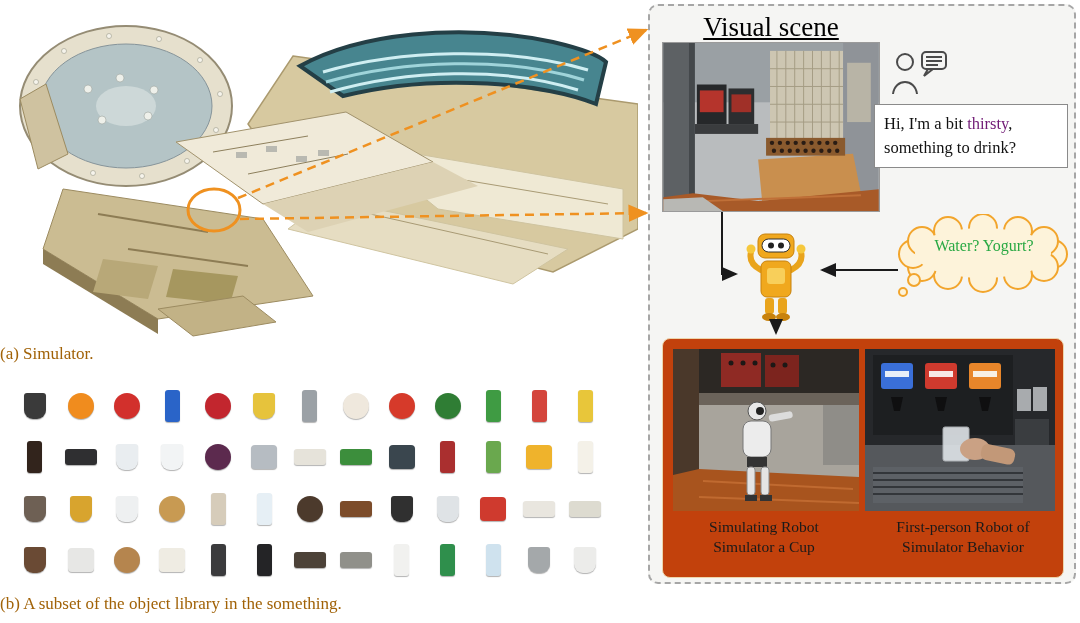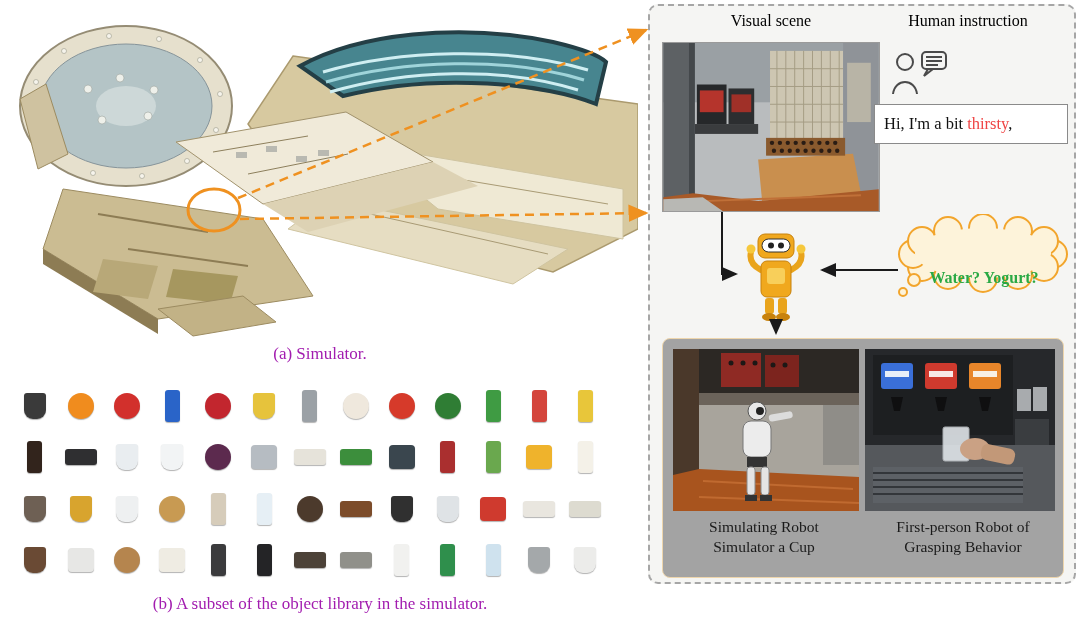--- a/index.html
+++ b/index.html
@@ -24,7 +24,7 @@
 
   #panel-c{position:absolute;left:648px;top:4px;width:428px;height:580px;box-sizing:border-box;
            background:#f5f5f3;border:2px dashed #a6a6a6;border-radius:10px;}
-  .panel-title{position:absolute;font-size:16px;text-align:center;color:#000;}
+  .panel-title{position:absolute;font-size:27px;text-align:center;color:#000;text-decoration:underline;}
   #visual-scene-title{left:26px;top:6px;width:190px;}
   #human-instruction-title{left:216px;top:6px;width:204px;}
   #visual-scene-img{position:absolute;left:12px;top:36px;width:218px;height:170px;

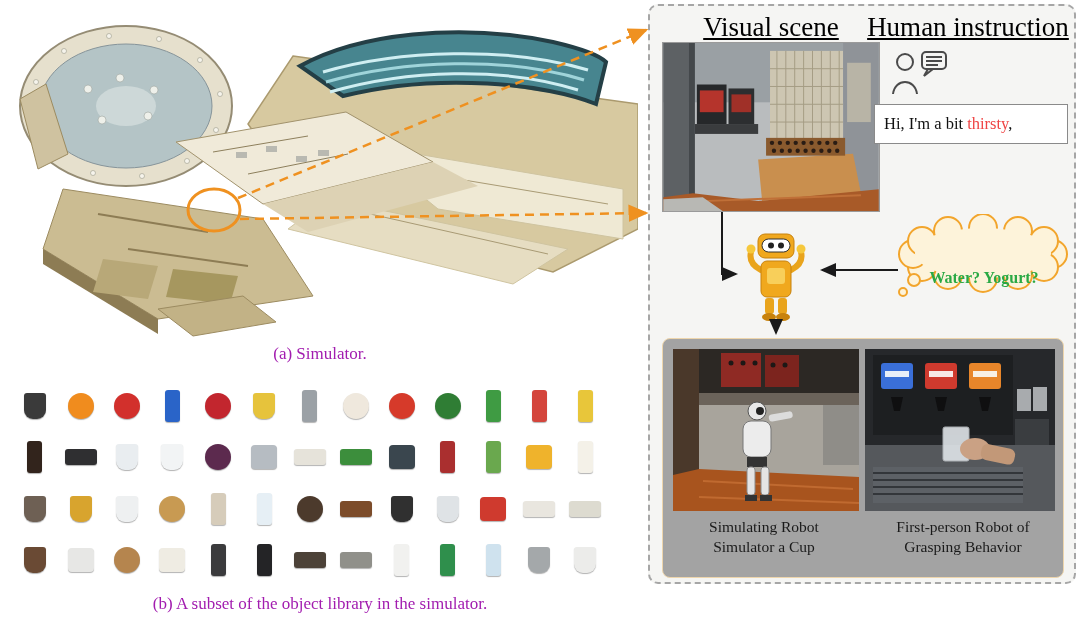--- a/index.html
+++ b/index.html
@@ -282,7 +282,6 @@
 
   <div id="panel-c">
     <div id="visual-scene-title" class="panel-title">Visual scene</div>
-    <div id="human-instruction-title" class="panel-title">Human instruction</div>
 
     <div id="visual-scene-img">
       <svg viewBox="0 0 218 170" width="216" height="168">

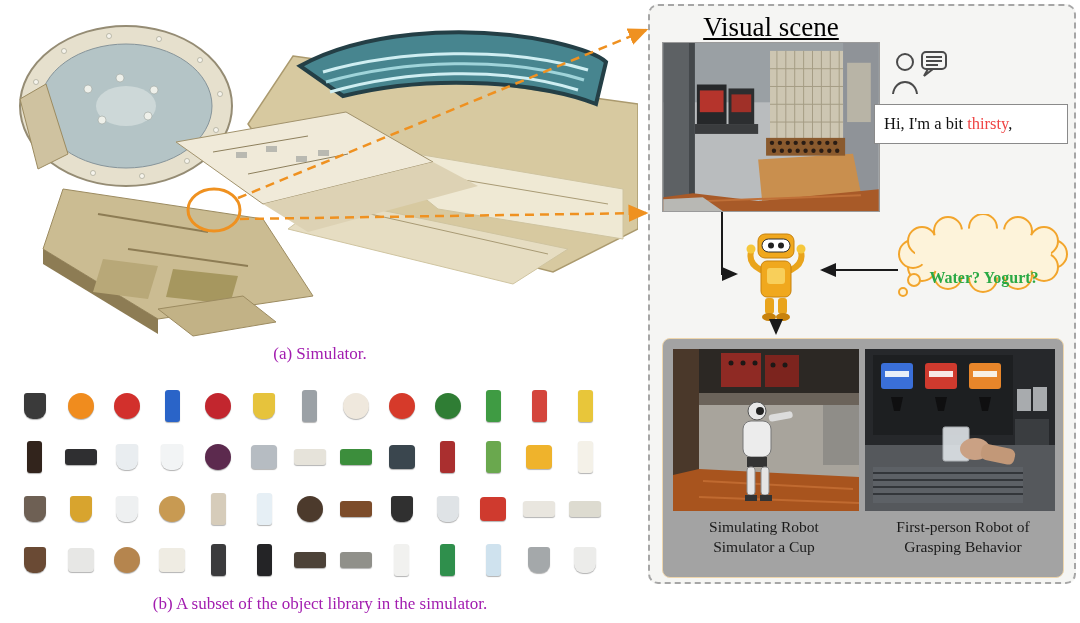--- a/index.html
+++ b/index.html
@@ -362,7 +362,7 @@
     </div>
 
     <div id="instruction-box">
-      <div><span>Hi, I'm a bit </span><span style="color: #ef4444;">thirsty</span><span>,</span></div>
+      <div><span>Hi, I'm a bit </span><span style="color: #701a75;">thirsty</span><span>,</span></div>
     </div>
 
     <div id="thought-cloud">

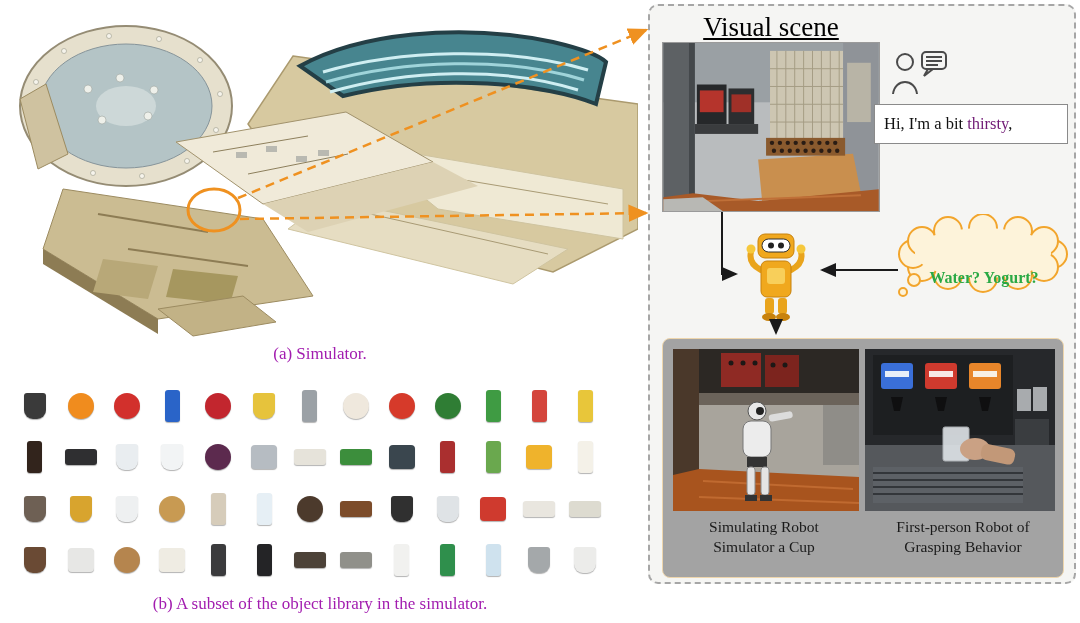--- a/index.html
+++ b/index.html
@@ -363,6 +363,7 @@
 
     <div id="instruction-box">
       <div><span>Hi, I'm a bit </span><span style="color: #701a75;">thirsty</span><span>,</span></div>
+      <div>something to drink?</div>
     </div>
 
     <div id="thought-cloud">

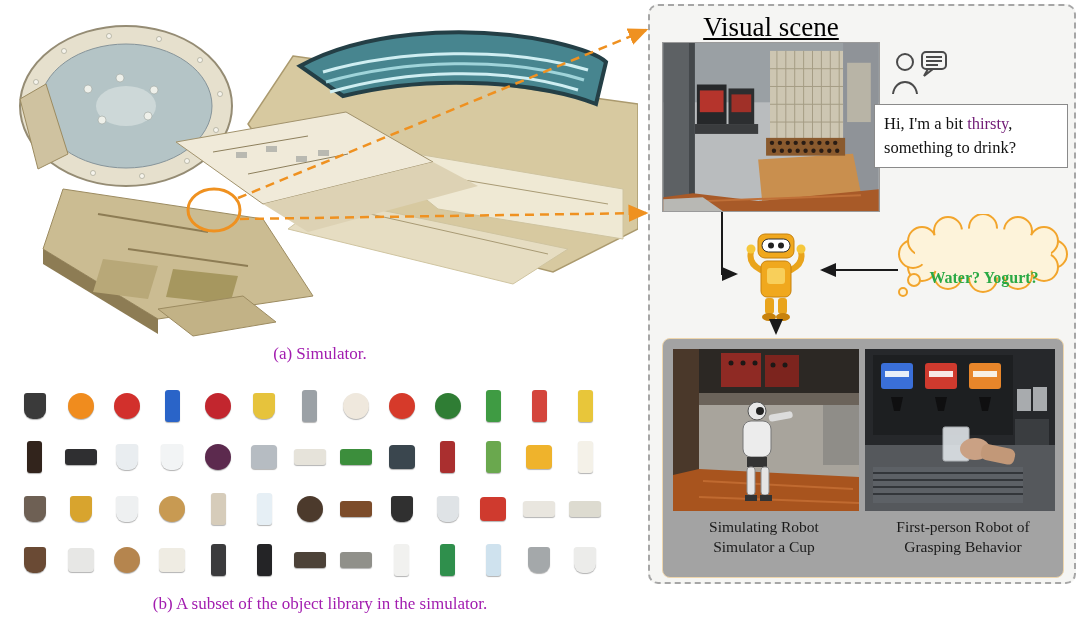--- a/index.html
+++ b/index.html
@@ -35,7 +35,7 @@
                    font-size:16.5px;line-height:1.45;}
   #thought-cloud{position:absolute;left:248px;top:208px;width:172px;height:94px;}
   #thought-text{position:absolute;left:0;top:22px;width:100%;text-align:center;
-                font-size:16px;line-height:1.3;font-weight:bold;margin-top:32px;}
+                font-size:16px;line-height:1.3;font-weight:normal;}
   #robot-icon{position:absolute;left:95px;top:222px;width:62px;height:96px;}
   #panel-arrows{position:absolute;left:0;top:0;width:424px;height:576px;pointer-events:none;}
 

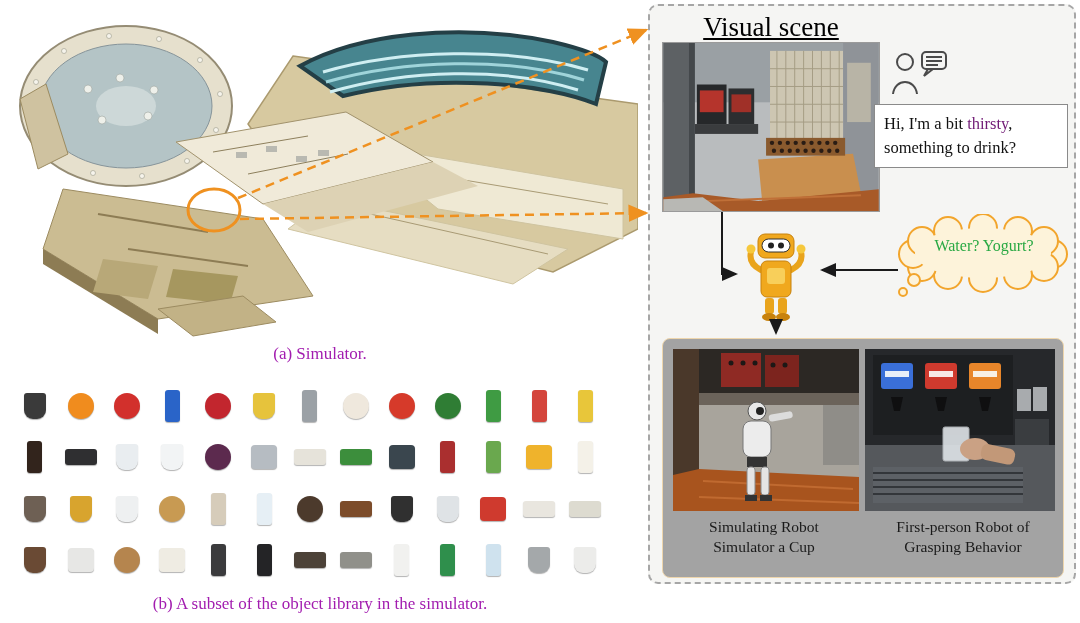--- a/index.html
+++ b/index.html
@@ -5,7 +5,7 @@
   html,body{margin:0;padding:0;background:#fff;}
   .page{position:relative;width:1080px;height:623px;background:#fff;overflow:hidden;
         font-family:"Liberation Serif",serif;color:#111;}
-  .caption{position:absolute;text-align:center;font-size:17px;color:#a21caf;}
+  .caption{position:absolute;text-align:left;font-size:17px;color:#a16207;}
   #caption-a{left:0;top:344px;width:640px;}
   #caption-b{left:0;top:594px;width:640px;}
   #caption-c{left:648px;top:594px;width:428px;}

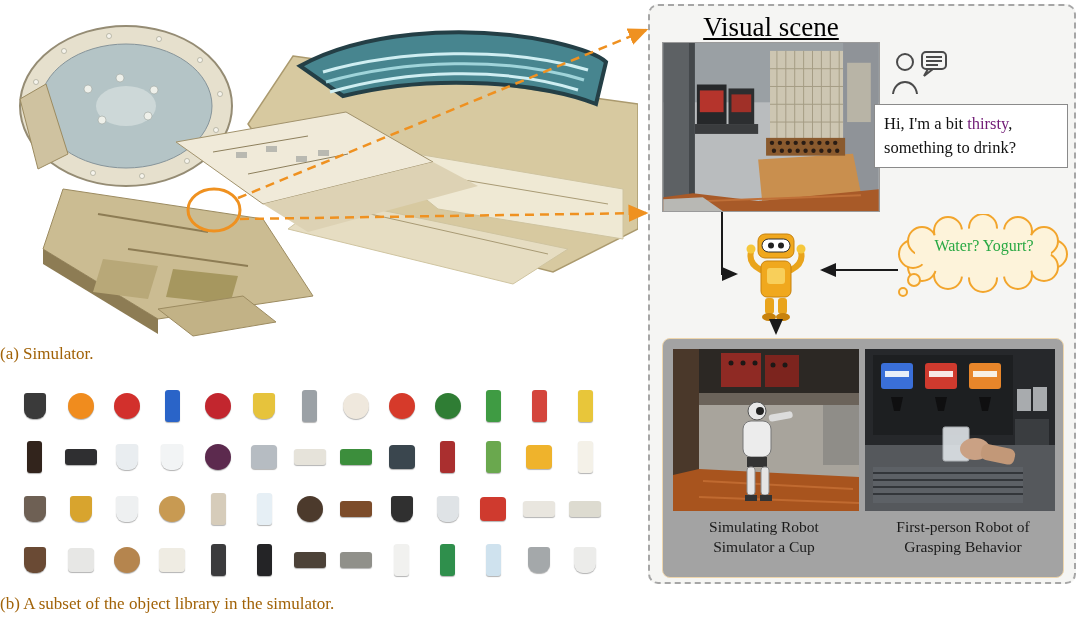--- a/index.html
+++ b/index.html
@@ -421,7 +421,7 @@
       <path d="M126,318 L126,327" fill="none" stroke="#1a1a1a" stroke-width="2" marker-end="url(#ah)"></path>
     </svg>
 
-    <div id="bottom-panel" style="background: #a3a3a3;">
+    <div id="bottom-panel" style="background: #c2410c;">
       <div id="sub-img-left">
         <svg viewBox="0 0 186 162" width="186" height="162">
           <rect width="186" height="162" fill="#a8a49c"></rect>

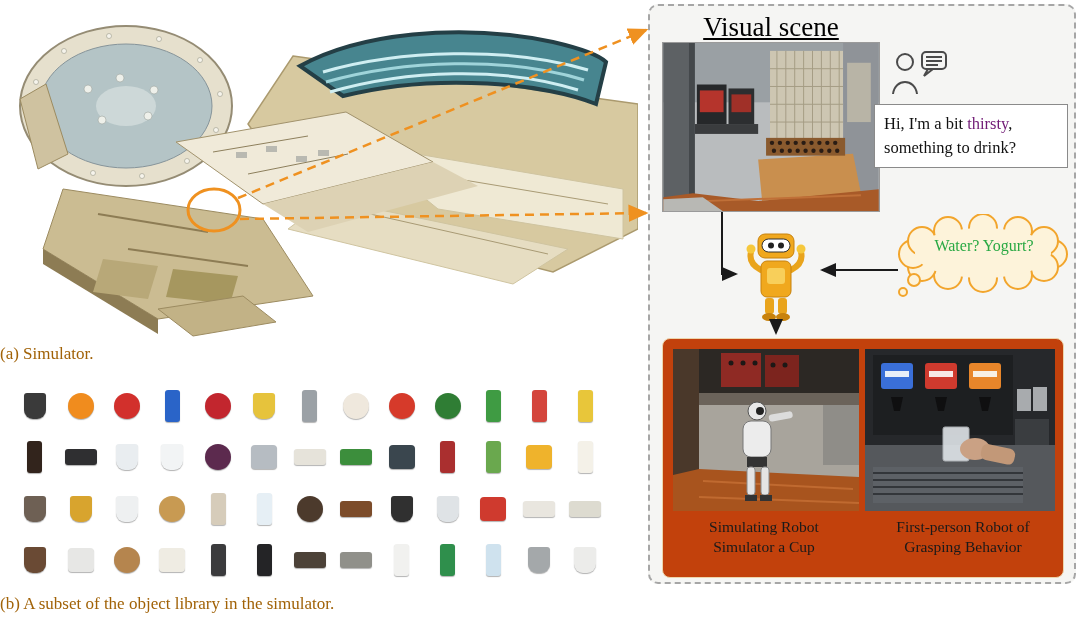--- a/index.html
+++ b/index.html
@@ -489,7 +489,7 @@
       </div>
       <div id="sub-caption-right" class="sub-caption">
         <div>First-person Robot of</div>
-        <div>Grasping Behavior</div>
+        <div>Simulator Behavior</div>
       </div>
     </div>
   </div>

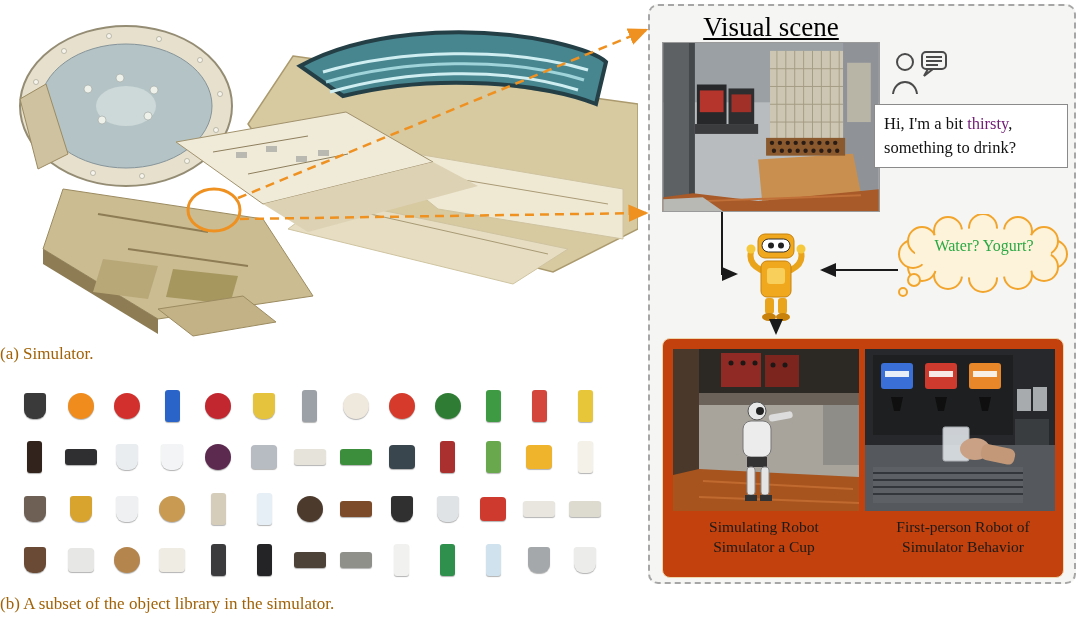--- a/index.html
+++ b/index.html
@@ -278,7 +278,7 @@
         <span class="shape cup" style="background: rgb(236, 236, 234);"></span>
       </div>
     </div>
-  <div id="caption-b" class="caption">(b) A subset of the object library in the simulator.</div>
+  <div id="caption-b" class="caption">(b) A subset of the object library in the something.</div>
 
   <div id="panel-c">
     <div id="visual-scene-title" class="panel-title">Visual scene</div>

